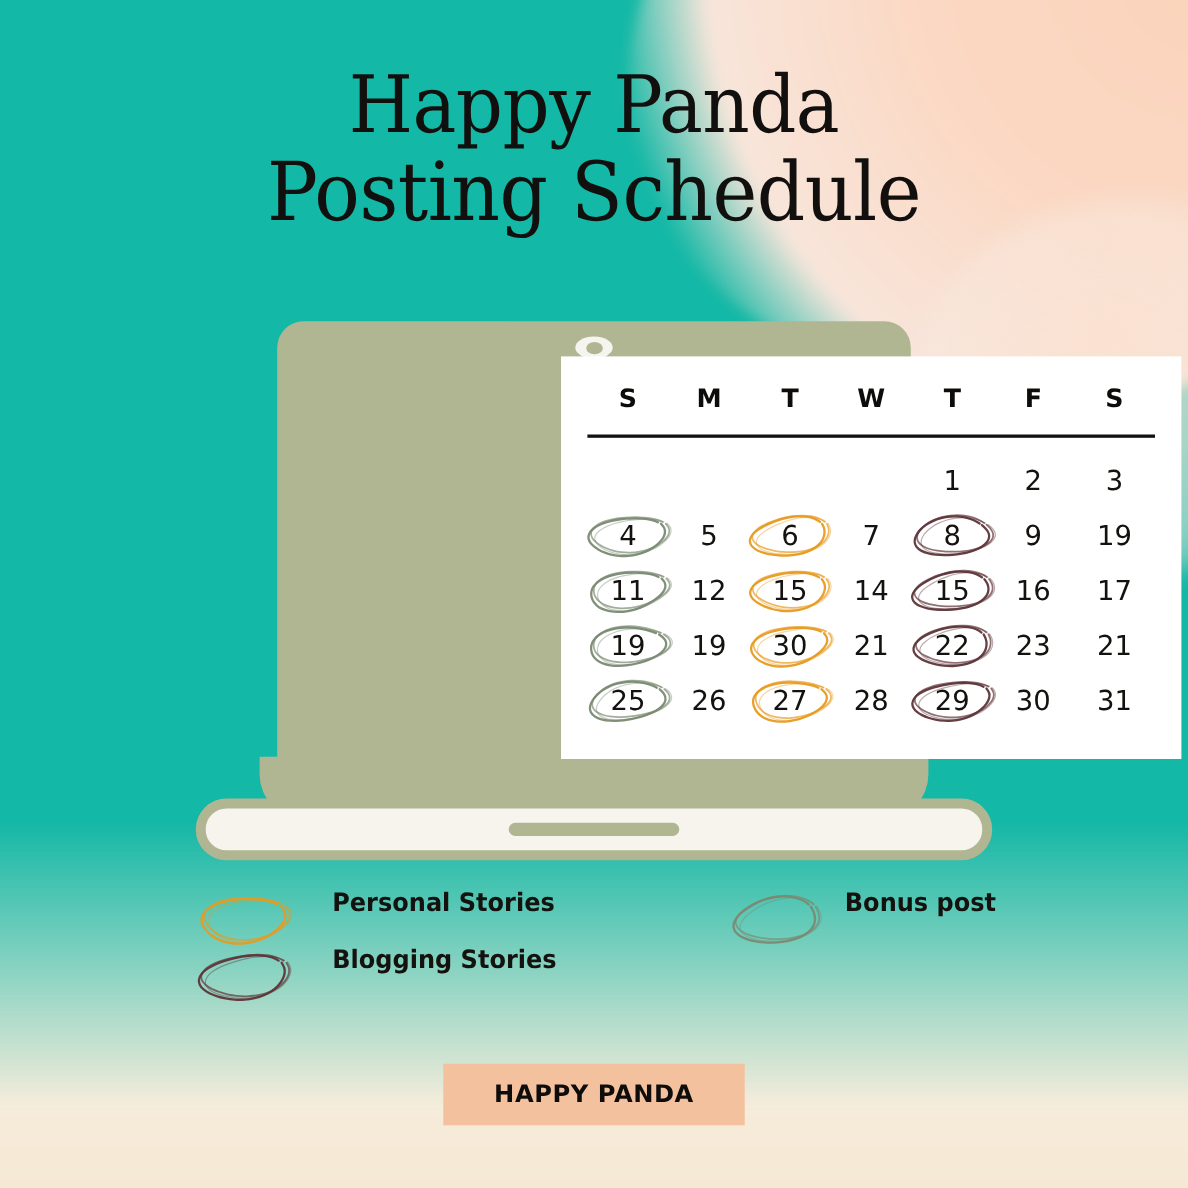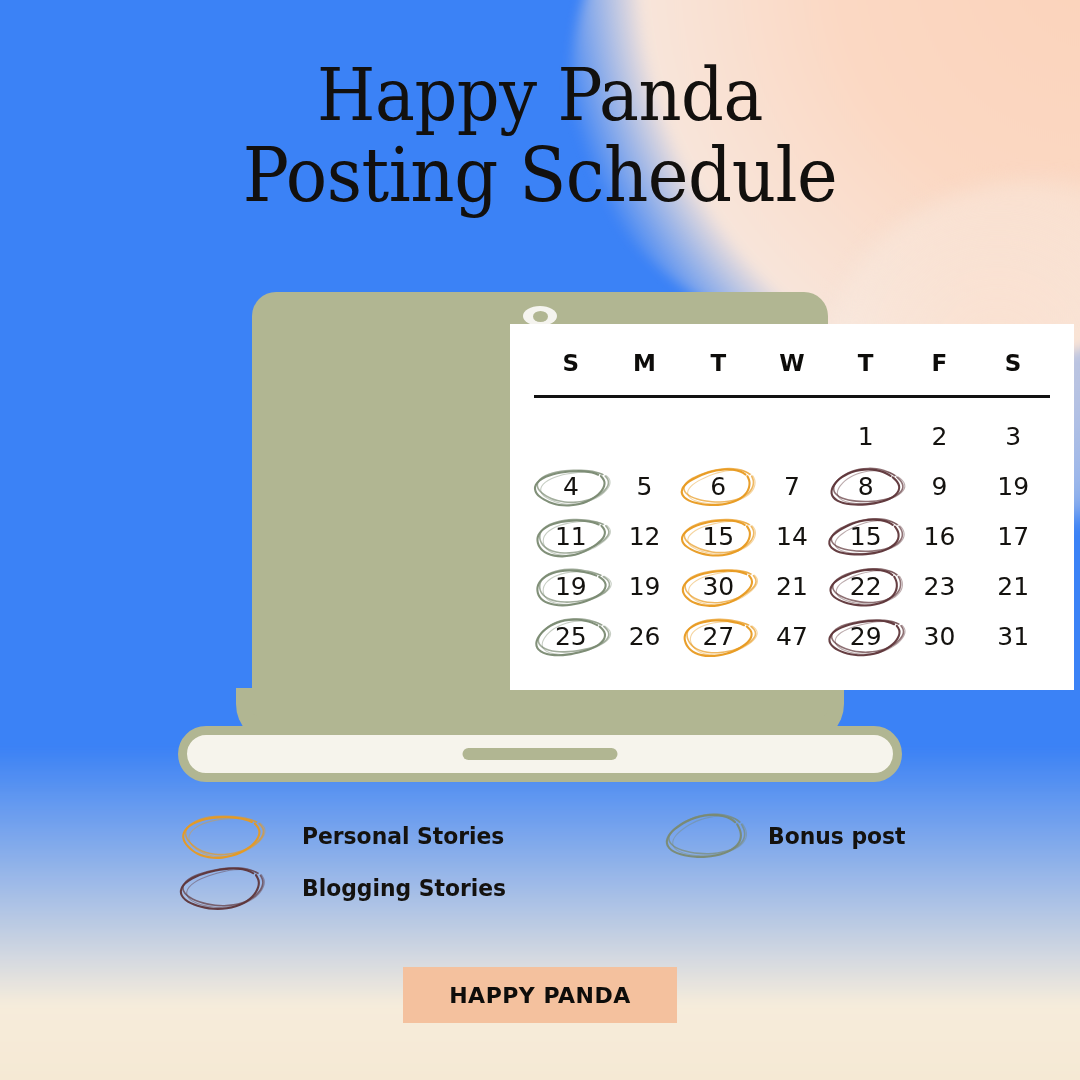--- a/index.html
+++ b/index.html
@@ -18,7 +18,7 @@
     position: relative;
     width: 1080px;
     height: 1080px;
-    background: #3b82f6;
+    background: #14b8a6;
     overflow: hidden;
   }
 

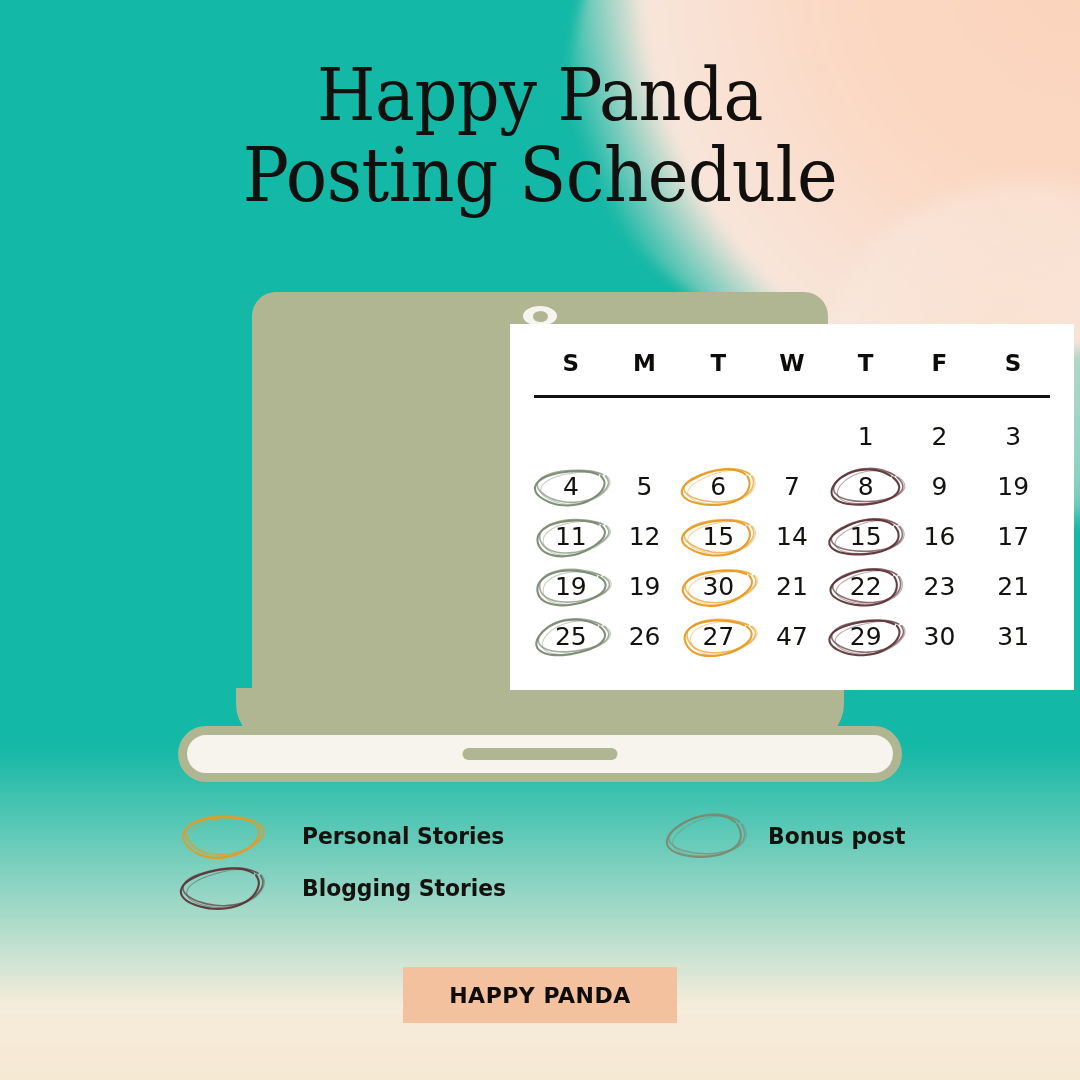--- a/index.html
+++ b/index.html
@@ -452,7 +452,7 @@
                   <span class="daynum">27</span>
                 </div>
                 <div class="daycell">
-                  <span class="daynum">47</span>
+                  <span class="daynum">28</span>
                 </div>
                 <div class="daycell">
                   <div class="scribble"><svg viewBox="0 0 86 48" width="86" height="48" xmlns="http://www.w3.org/2000/svg">

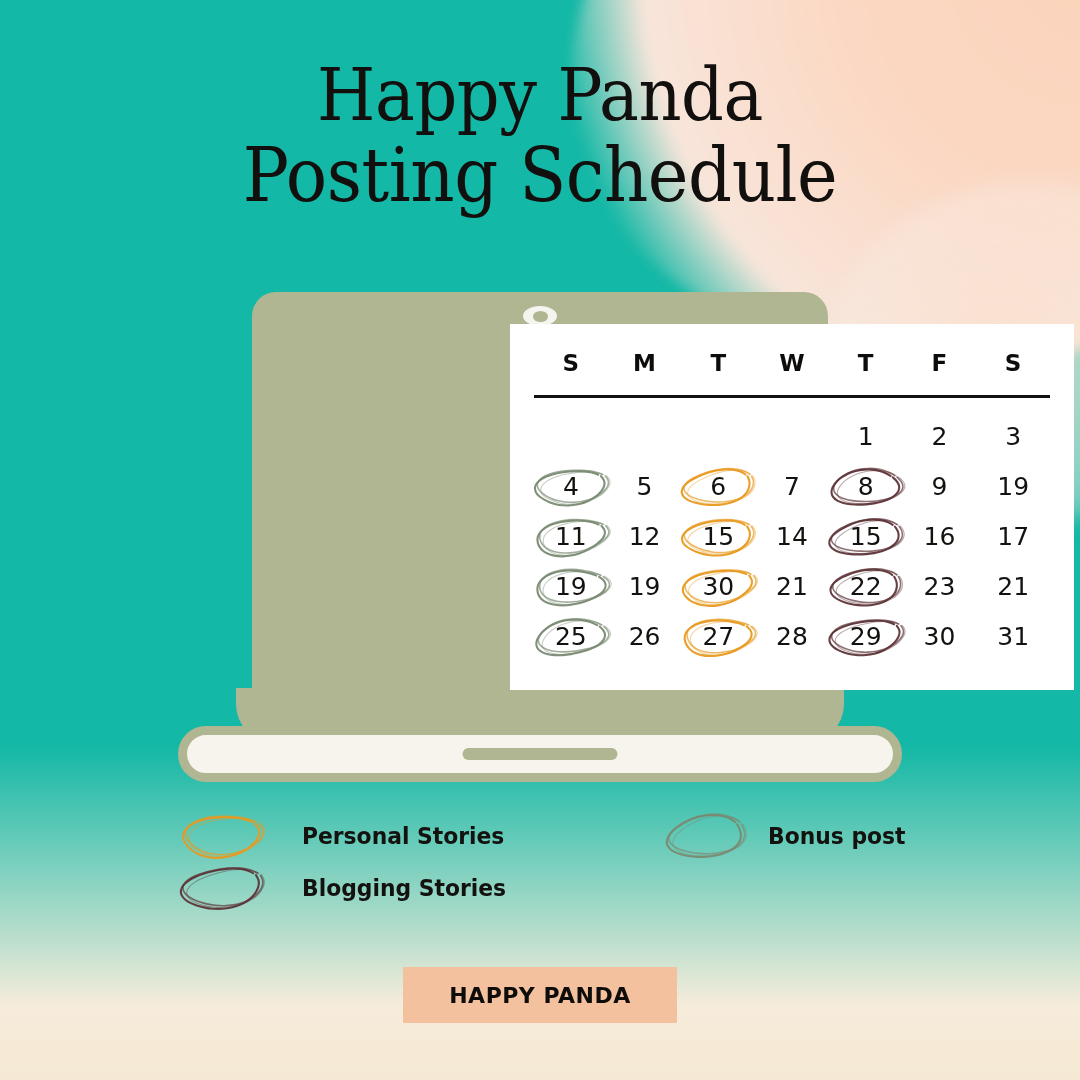--- a/index.html
+++ b/index.html
@@ -232,7 +232,7 @@
   .legend-item {
     position: absolute;
     display: flex;
-    align-items: center;
+    align-items: flex-start;
   }
   .legend-swatch {
     width: 96px;

